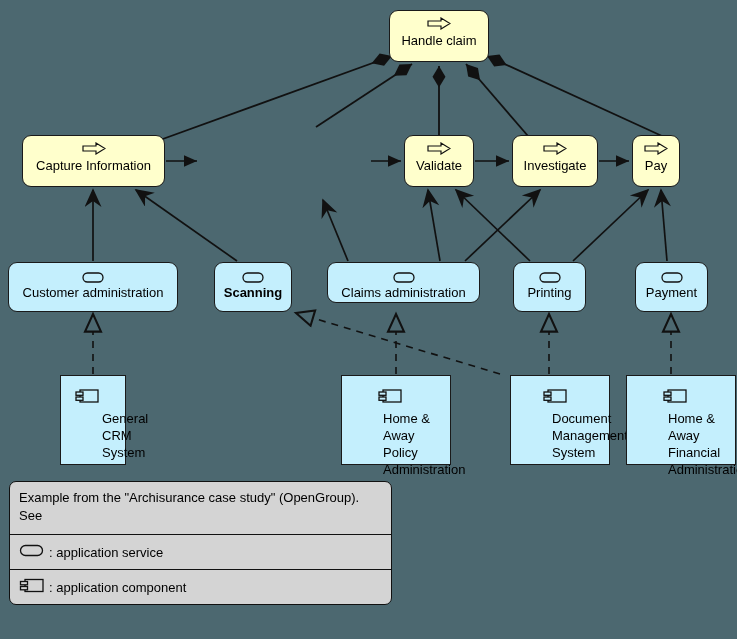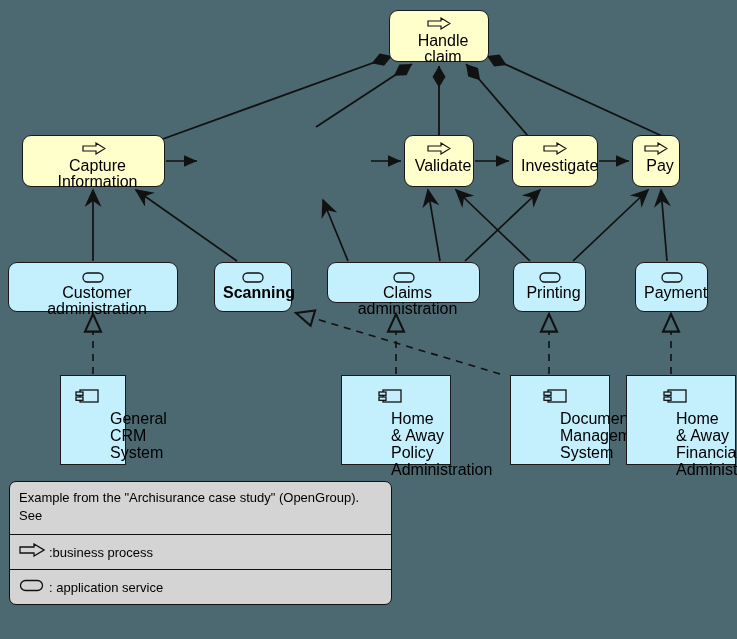--- a/index.html
+++ b/index.html
@@ -22,10 +22,9 @@
     position:absolute;left:0;right:0;
     text-align:center;
     color:#000;
-    font-size:16px;
+    font-size:13px;
     line-height:16px;
     letter-spacing:0px;
-    padding-left:8px;
   }
   .proc .label{top:22px;}
   .proc.twoline .label{top:14px;text-align:left;left:8px;right:4px;}

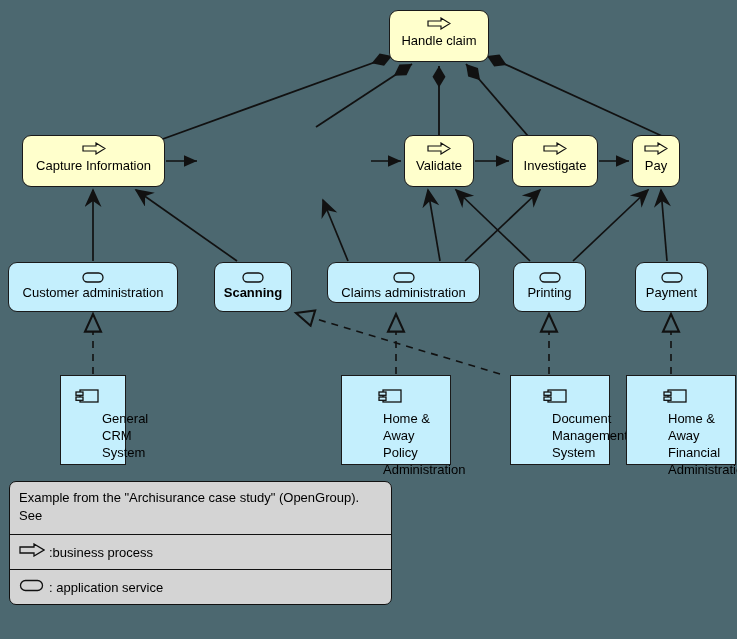--- a/index.html
+++ b/index.html
@@ -255,14 +255,6 @@
   <div id="legend">
     <span class="note">Example from the "Archisurance case study" (OpenGroup). See</span>
 
-    <div class="lrow">
-      <span class="licon">
-        <svg width="26" height="14" viewBox="0 0 26 14">
-            <path d="M1,4 L15,4 L15,1 L25,7 L15,13 L15,10 L1,10 Z" fill="#d4d4d4" stroke="#111" stroke-width="1.3"></path>
-          </svg>
-      </span>
-      <span class="ltext">:business process</span>
-    </div>
 
     <div class="lrow">
       <span class="licon">

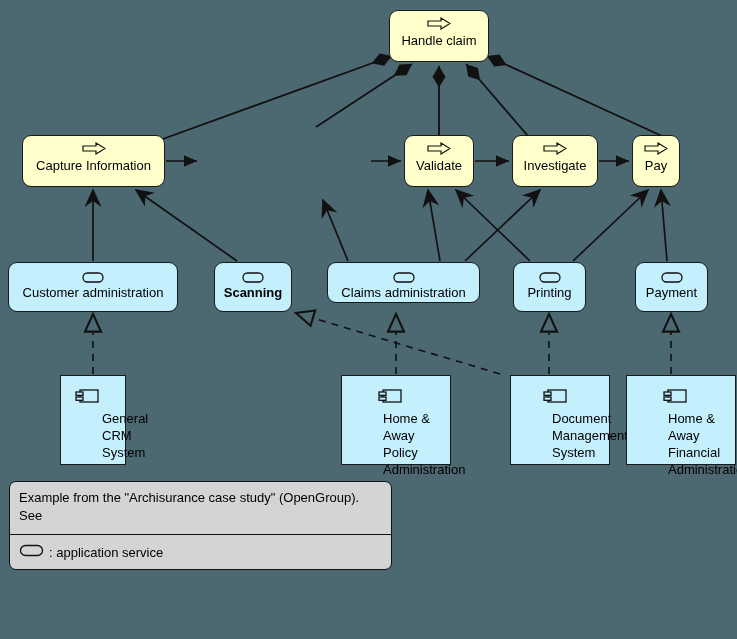--- a/index.html
+++ b/index.html
@@ -265,6 +265,16 @@
       <span class="ltext">: application service</span>
     </div>
 
+    <div class="lrow">
+      <span class="licon">
+        <svg width="26" height="17" viewBox="0 0 26 17">
+          <rect x="6" y="2.5" width="18" height="12" fill="#d4d4d4" stroke="#111" stroke-width="1.3"></rect>
+          <rect x="1.5" y="4.5" width="7" height="3.3" fill="#d4d4d4" stroke="#111" stroke-width="1.3"></rect>
+          <rect x="1.5" y="9.5" width="7" height="3.3" fill="#d4d4d4" stroke="#111" stroke-width="1.3"></rect>
+        </svg>
+      </span>
+      <span class="ltext">: application component</span>
+    </div>
   </div>
 
 </div>

